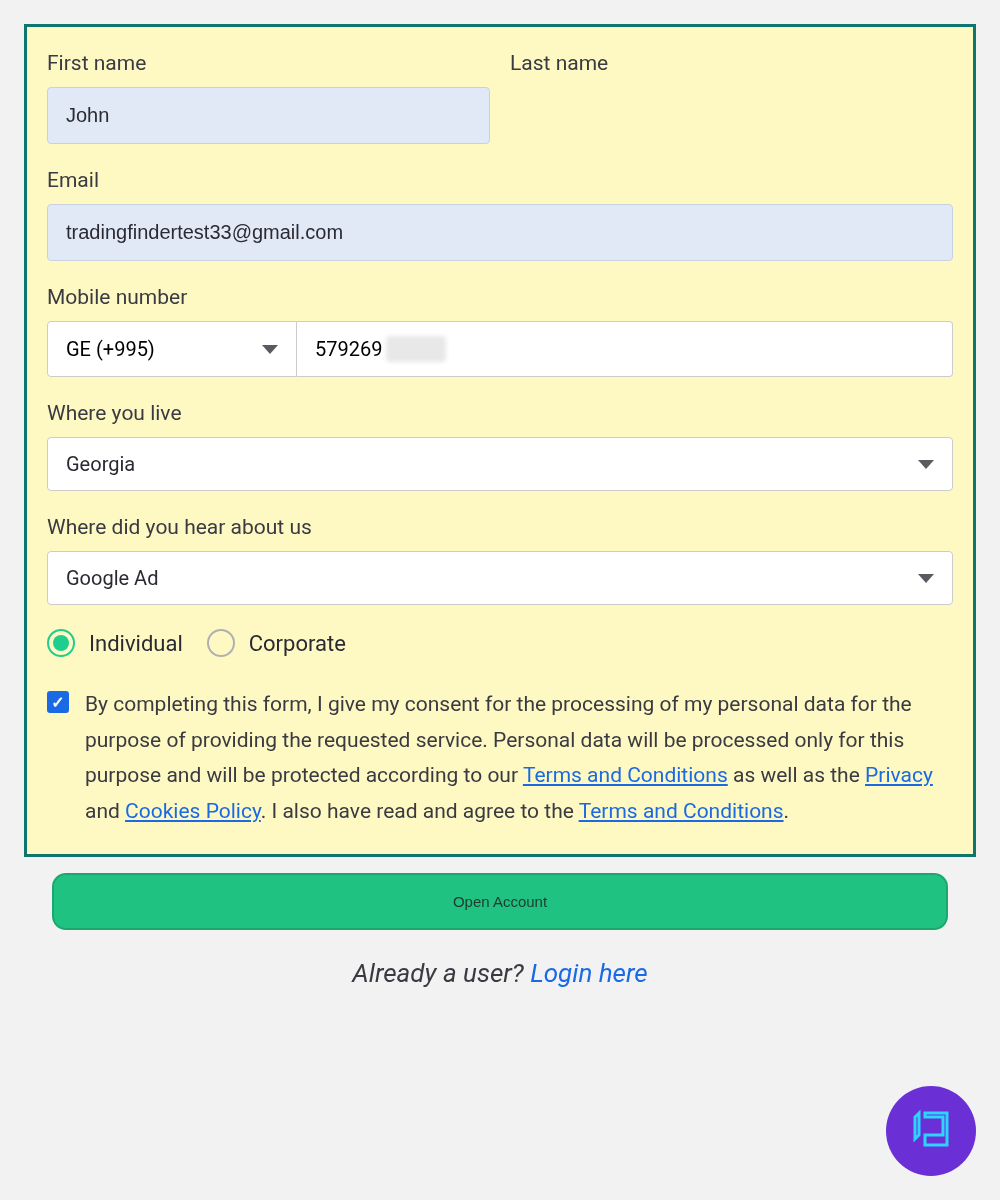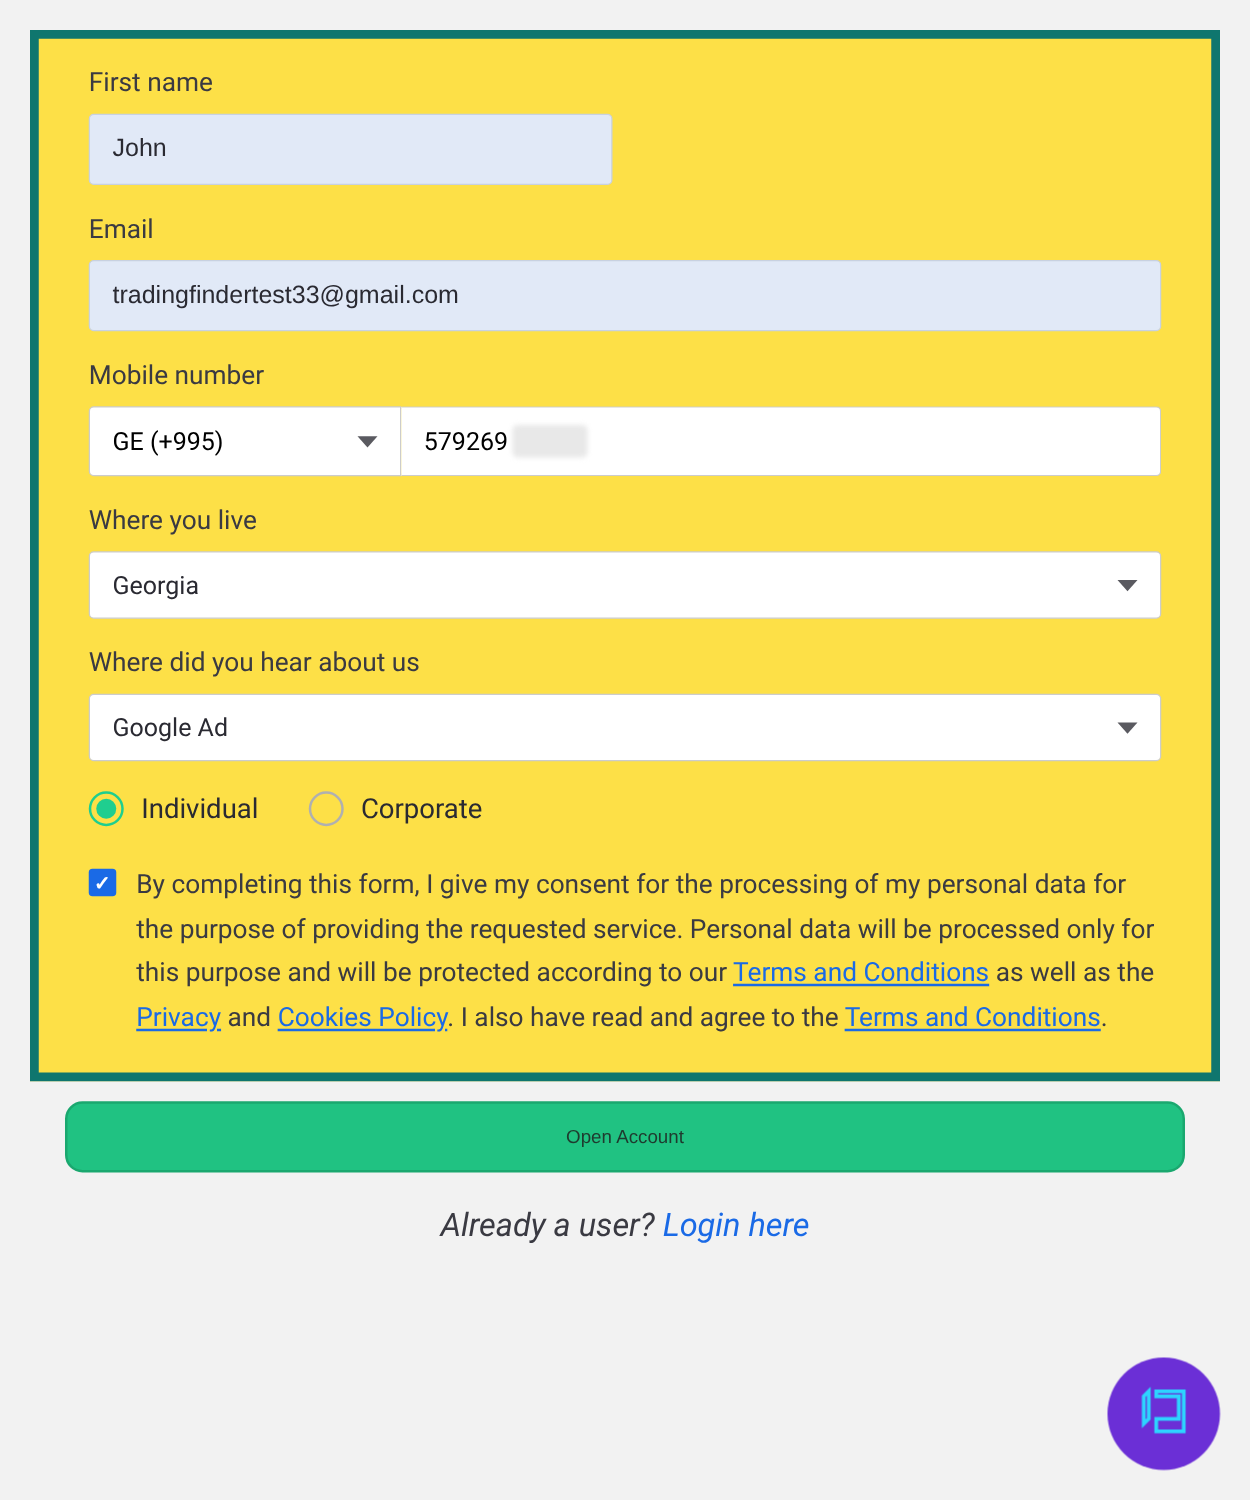--- a/index.html
+++ b/index.html
@@ -11,9 +11,9 @@
   min-height: 1200px;
 }
 .form-container {
-  border: 7px solid #0f766e;
-  padding: 24px 40px;
-  background: #fde047;
+  border: 3px solid #0f766e;
+  padding: 24px 20px;
+  background: #fef9c3;
 }
 .form-row {
   display: flex;

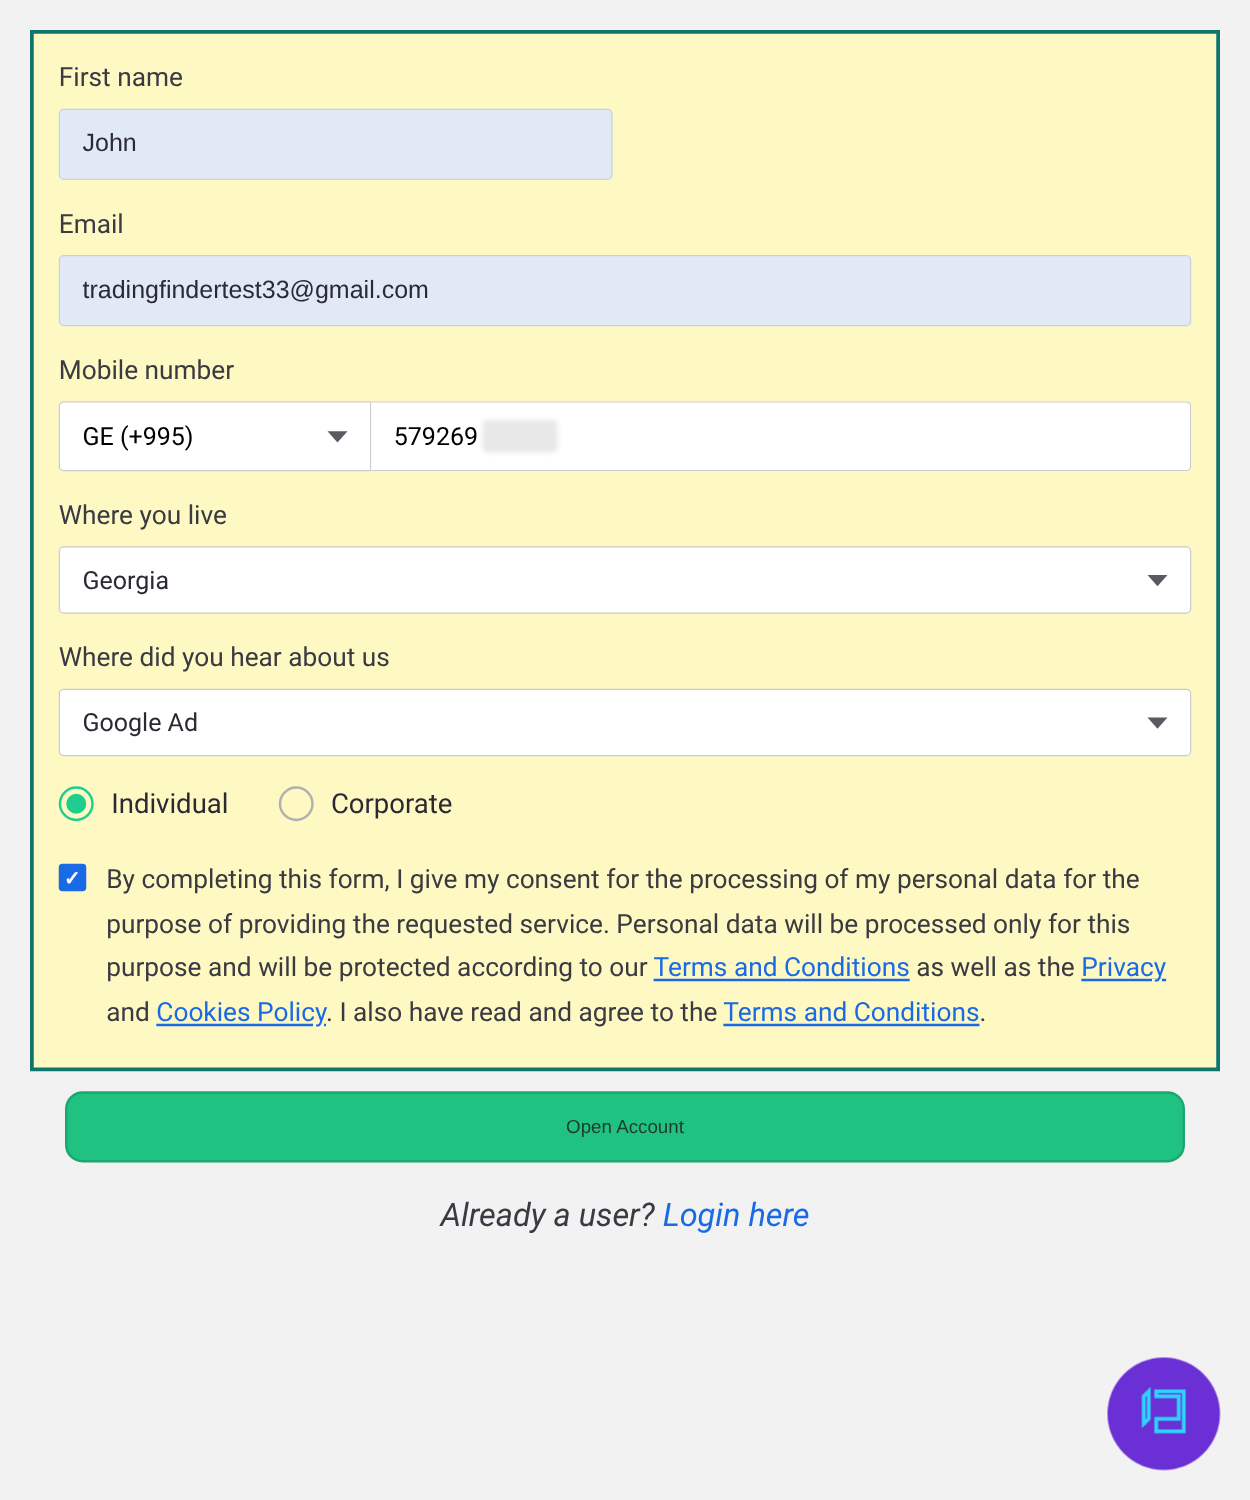--- a/index.html
+++ b/index.html
@@ -211,6 +211,7 @@
       <input class="input-filled" value="John" style="">
     </div>
     <div class="form-group">
+      <label>Last name</label>
     </div>
   </div>
 

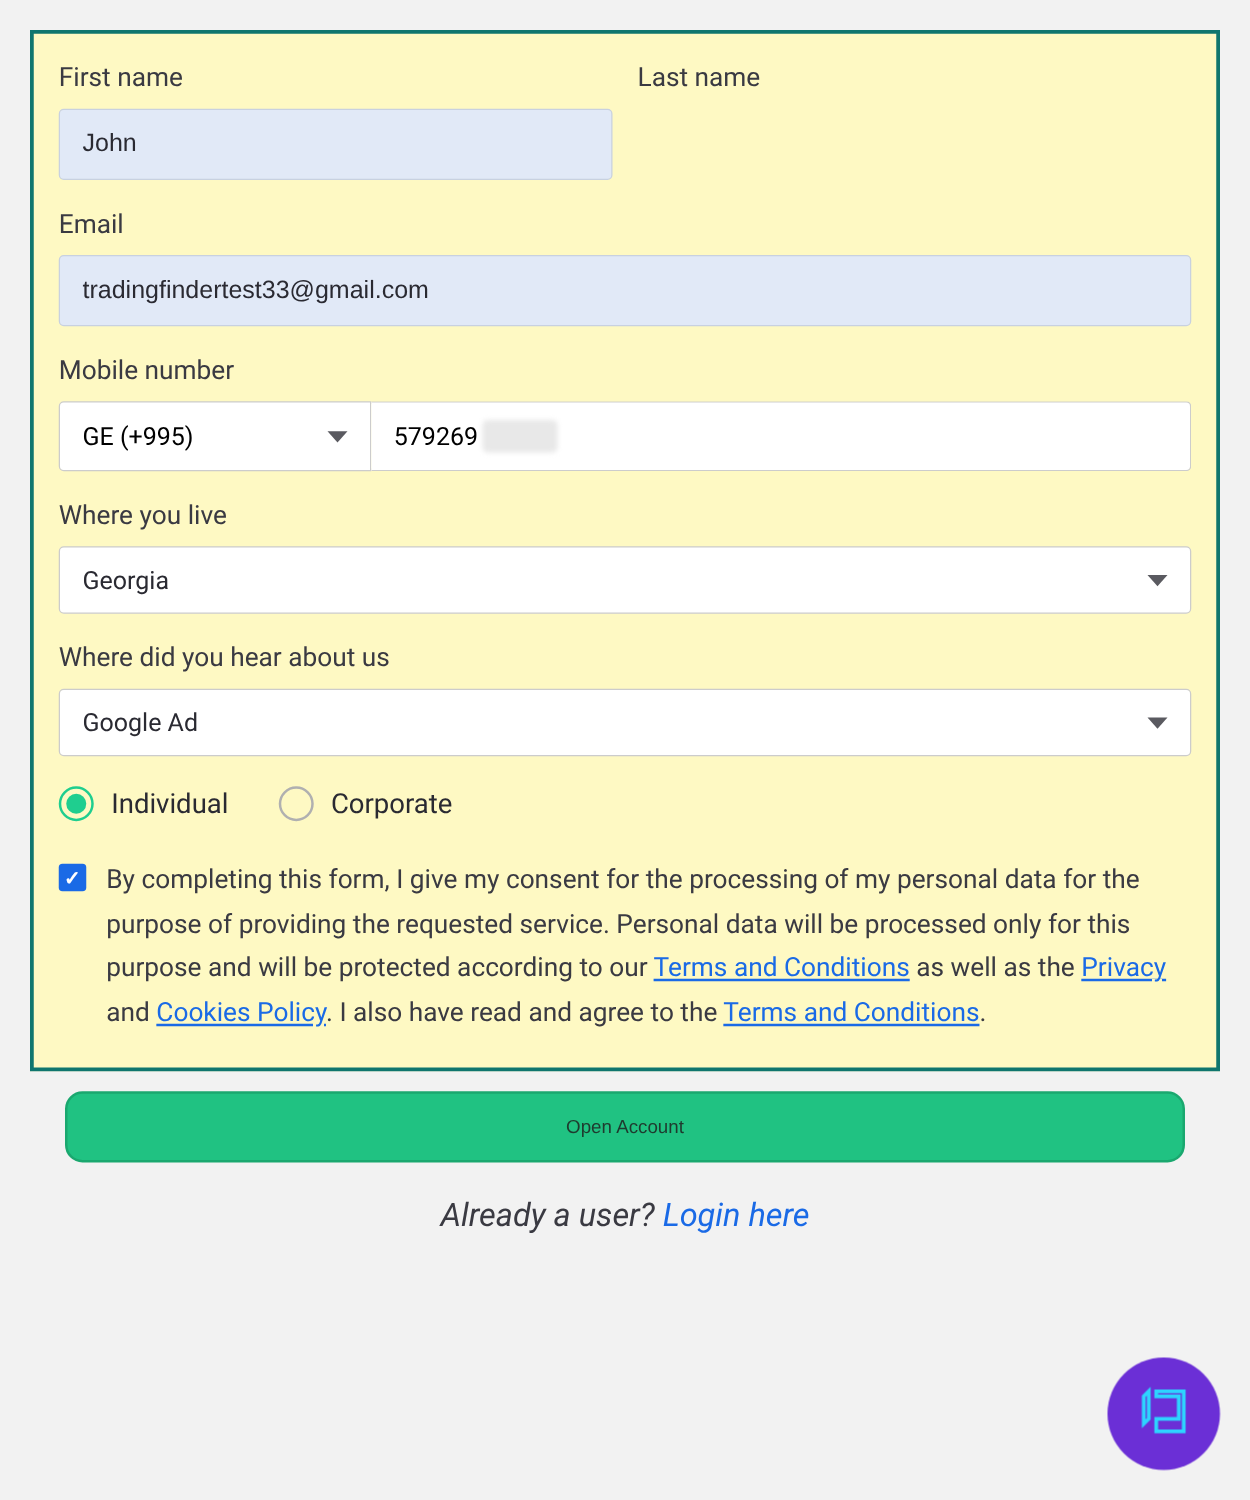--- a/index.html
+++ b/index.html
@@ -101,7 +101,7 @@
 }
 .radio-row {
   display: flex;
-  gap: 40px;
+  gap: 24px;
   margin-bottom: 30px;
   align-items: center;
 }

